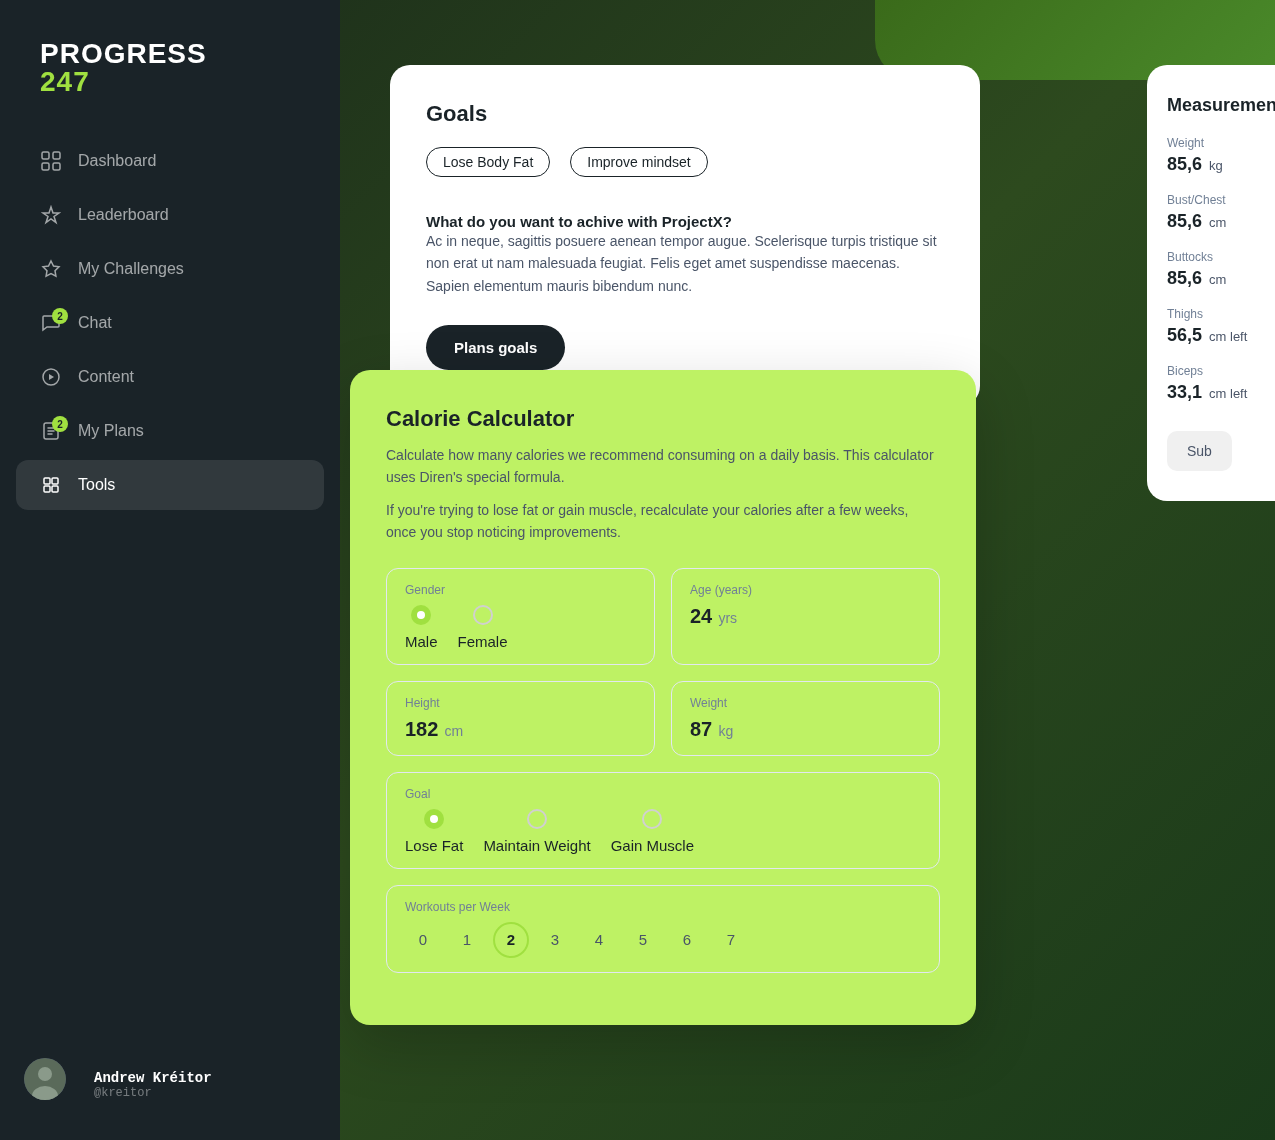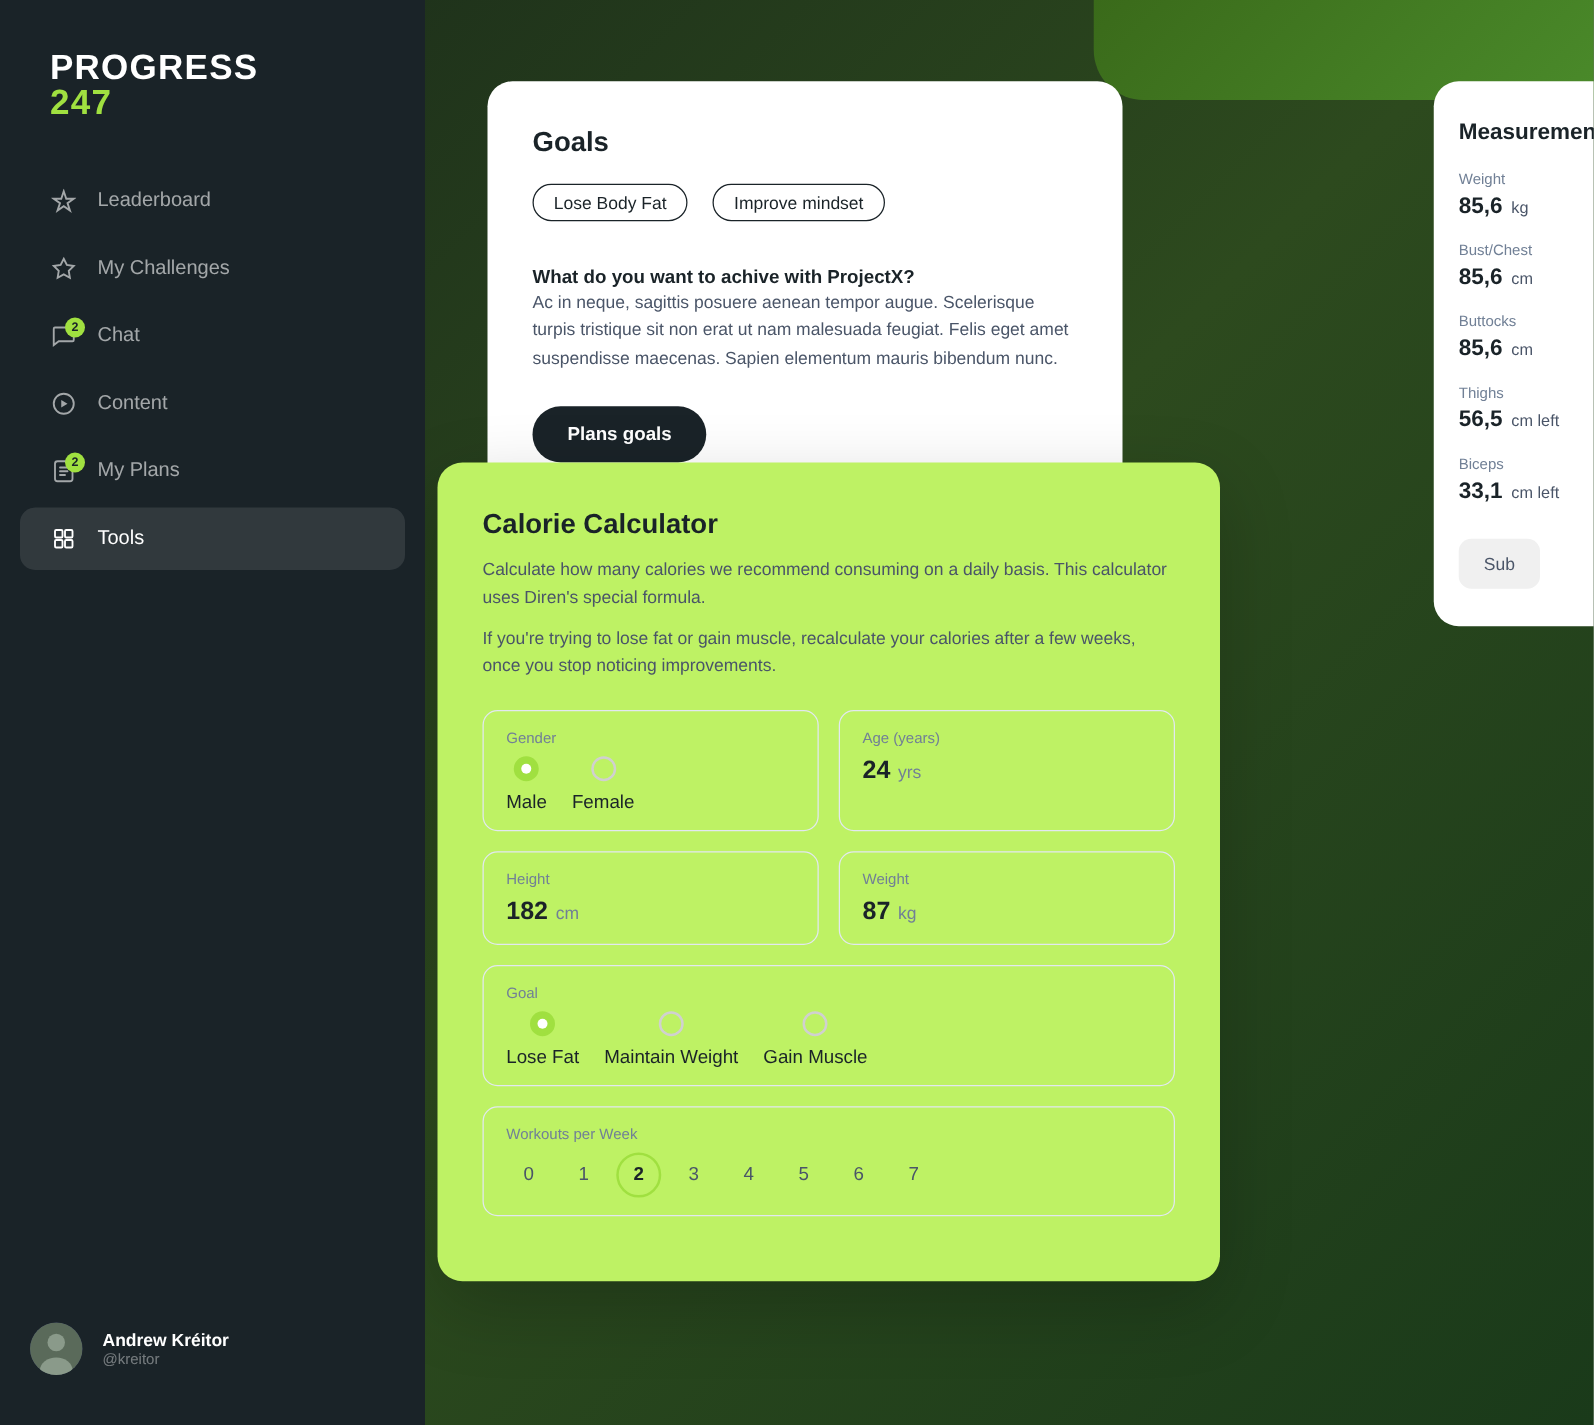--- a/index.html
+++ b/index.html
@@ -126,7 +126,7 @@
       position: absolute;
       top: 65px;
       left: 50px;
-      width: 508px;
+      width: 590px;
       background: white;
       border-radius: 20px;
       padding: 36px;

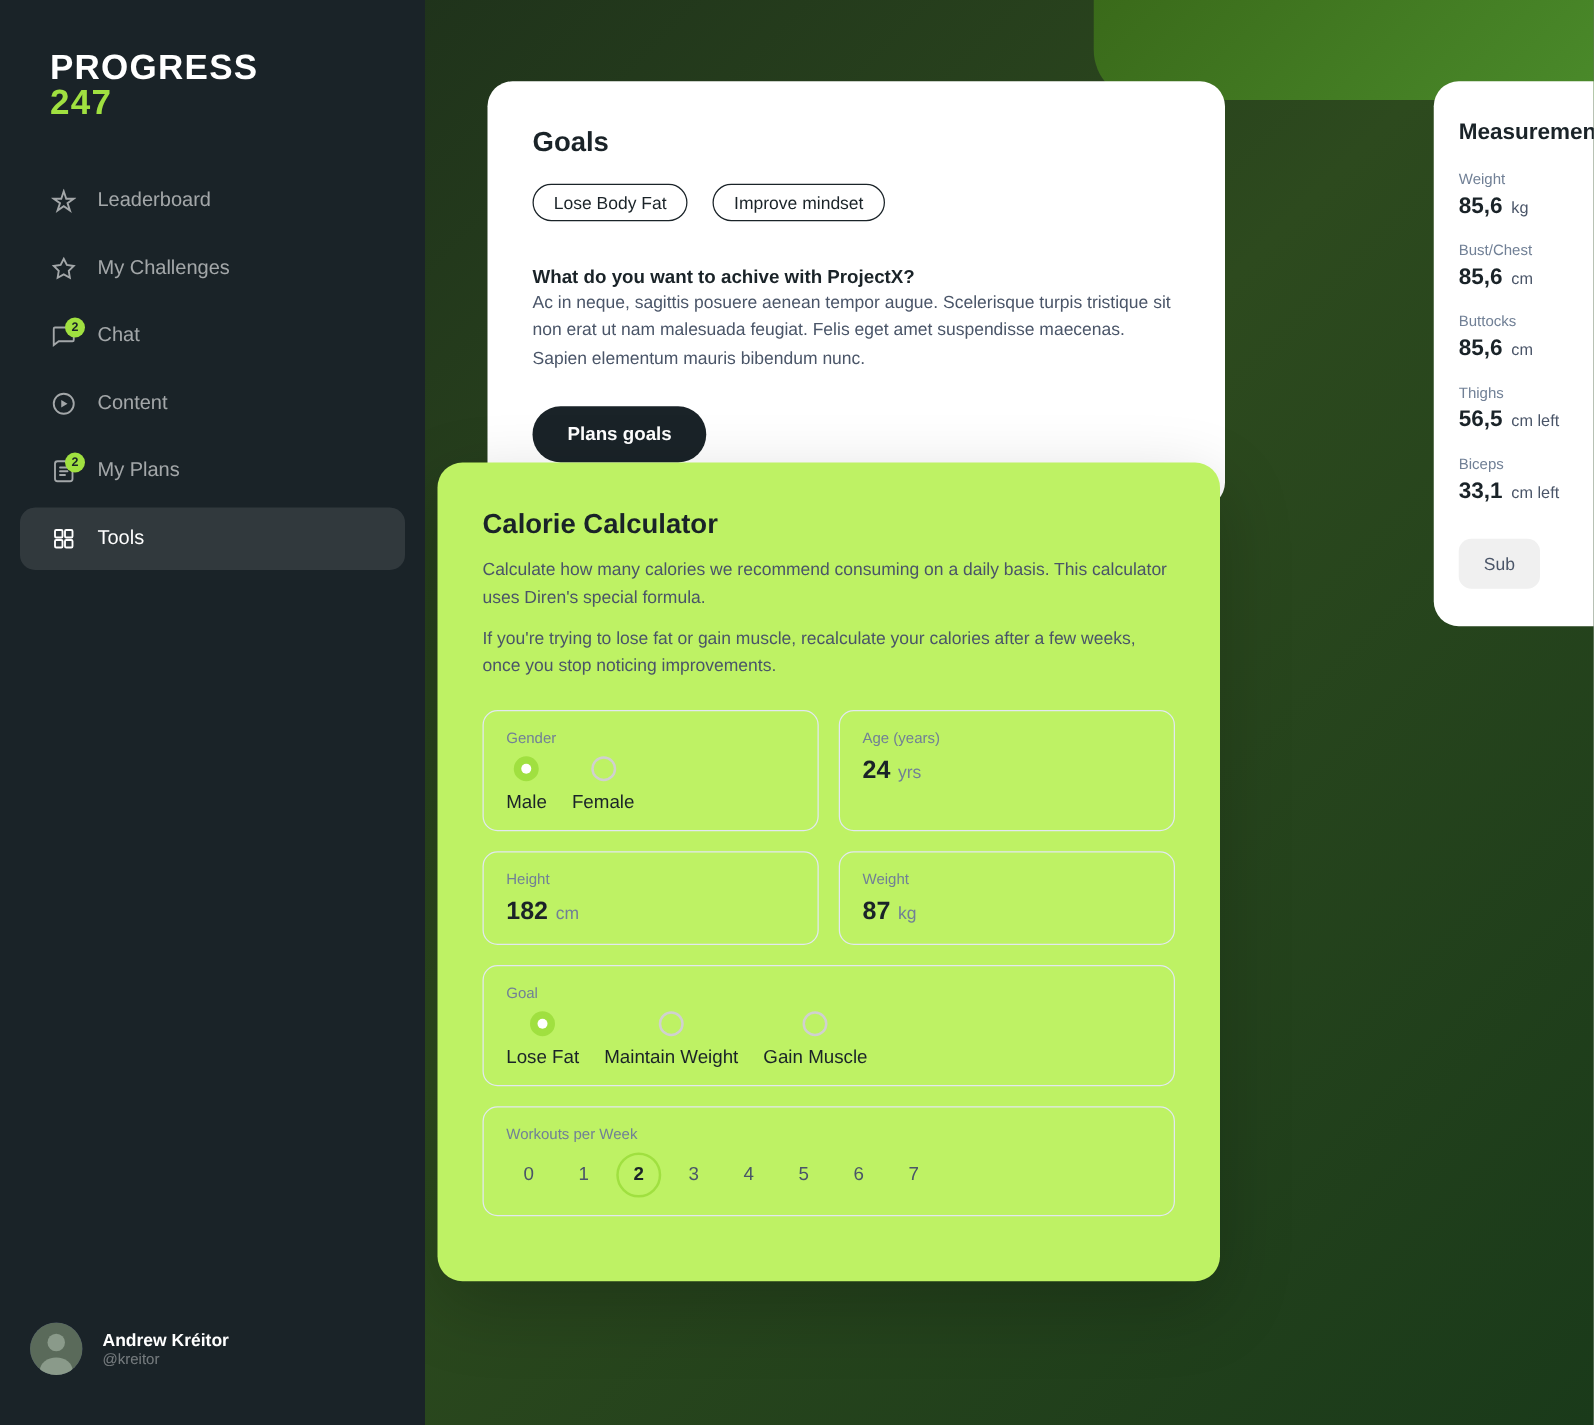--- a/index.html
+++ b/index.html
@@ -379,6 +379,17 @@
   </div>
 
   <nav class="nav-menu">
+    <div class="nav-item">
+      <span class="nav-icon">
+        <svg width="20" height="20" viewBox="0 0 20 20" fill="none">
+          <rect x="1" y="1" width="7" height="7" rx="1.5" stroke="rgba(255,255,255,0.6)" stroke-width="1.5"></rect>
+          <rect x="12" y="1" width="7" height="7" rx="1.5" stroke="rgba(255,255,255,0.6)" stroke-width="1.5"></rect>
+          <rect x="1" y="12" width="7" height="7" rx="1.5" stroke="rgba(255,255,255,0.6)" stroke-width="1.5"></rect>
+          <rect x="12" y="12" width="7" height="7" rx="1.5" stroke="rgba(255,255,255,0.6)" stroke-width="1.5"></rect>
+        </svg>
+      </span>
+      <span>Dashboard</span>
+    </div>
 
     <div class="nav-item">
       <span class="nav-icon">

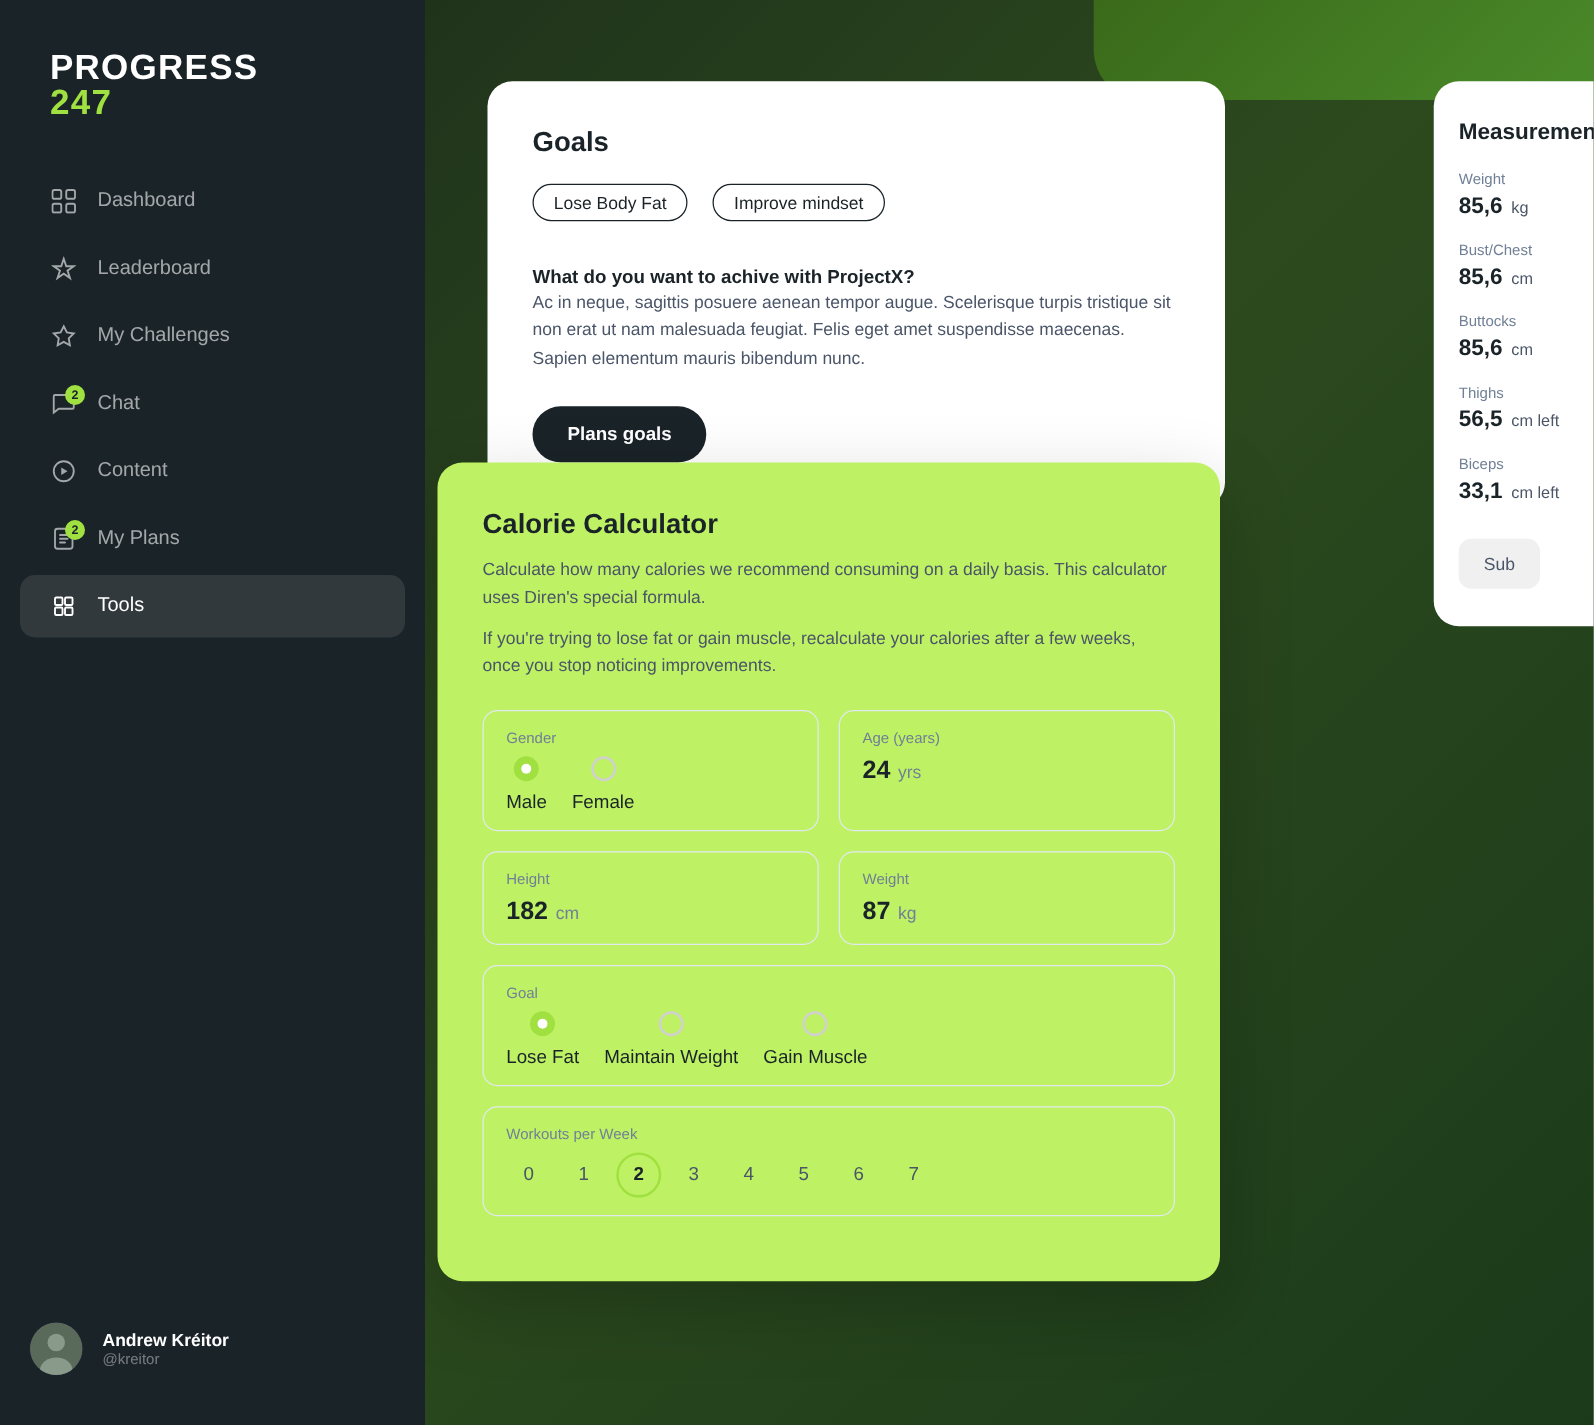--- a/index.html
+++ b/index.html
@@ -90,8 +90,9 @@
       margin-top: auto;
       padding: 0 24px;
       display: flex;
-      align-items: center;
-      gap: 16px;
+      align-items: flex-end;
+      gap: 28px;
+      font-family: Liberation Mono, monospace;
     }
     .avatar {
       width: 42px;

